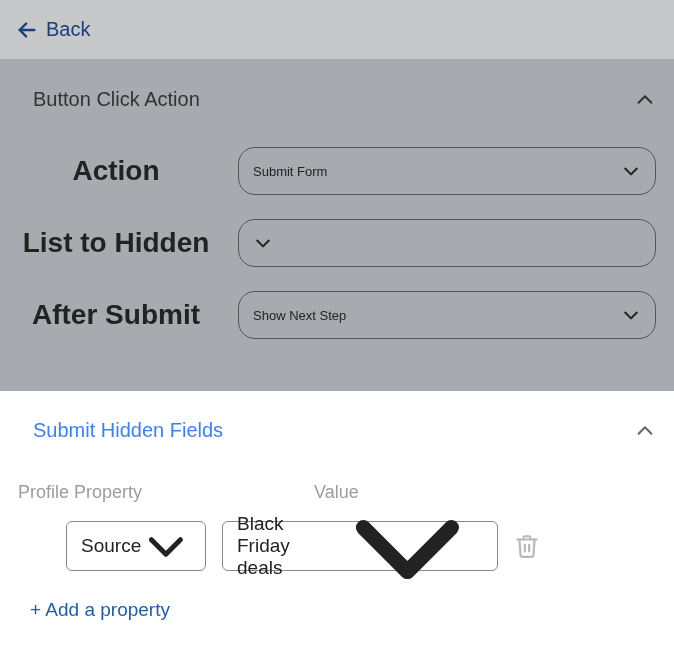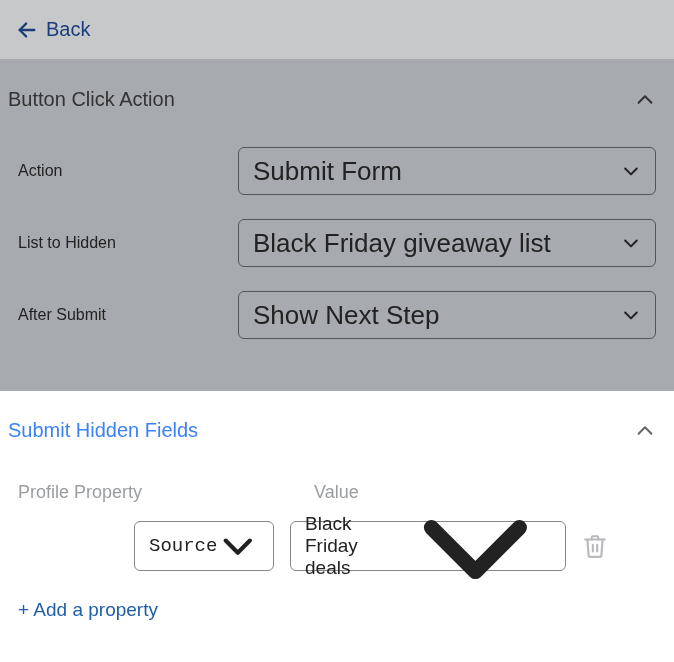--- a/index.html
+++ b/index.html
@@ -50,7 +50,7 @@
     display: flex;
     justify-content: space-between;
     align-items: center;
-    padding: 28px 18px 24px 8px;
+    padding: 28px 18px 24px 33px;
     cursor: pointer;
   }
   .section-title {

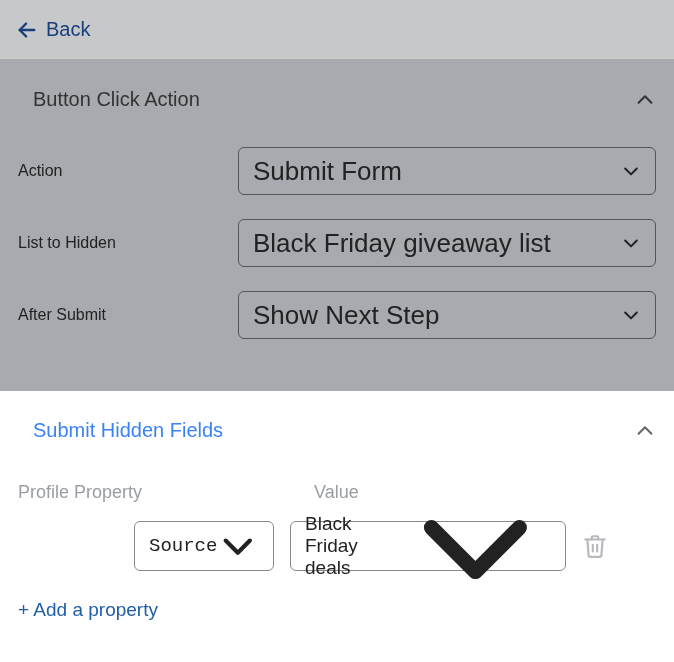--- a/index.html
+++ b/index.html
@@ -68,10 +68,10 @@
   }
   .form-label {
     width: 220px;
-    text-align: left;
+    text-align: center;
     padding-right: 24px;
-    font-size: 16px;
-    font-weight: 400;
+    font-size: 28px;
+    font-weight: 700;
     color: #222;
   }
   .select {

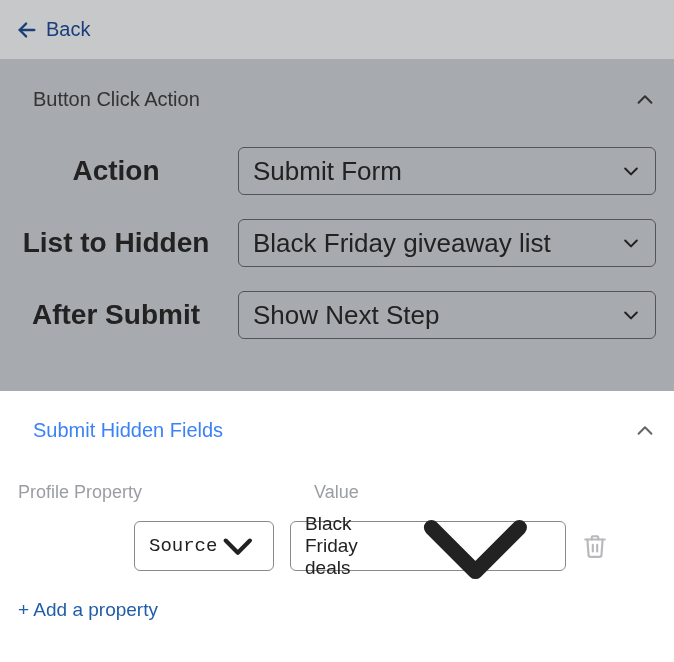--- a/index.html
+++ b/index.html
@@ -78,13 +78,13 @@
     flex: 1;
     height: 48px;
     border: 1px solid #555;
-    border-radius: 6px;
+    border-radius: 17px;
     background: #a7aaae;
     display: flex;
     align-items: center;
     justify-content: space-between;
     padding: 0 14px;
-    font-size: 26px;
+    font-size: 13px;
     color: #222;
     cursor: pointer;
   }

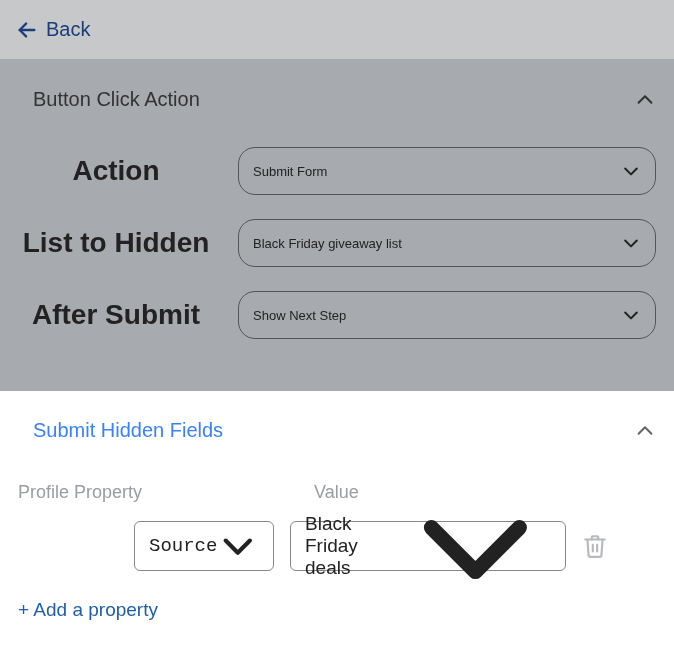--- a/index.html
+++ b/index.html
@@ -185,7 +185,6 @@
   <div class="form-row">
     <div class="form-label">List to Hidden</div>
     <div class="select">
-      <span>Black Friday giveaway list</span>
       <svg class="chev" viewBox="0 0 24 24" fill="none" stroke="currentColor" stroke-width="2.4" stroke-linecap="round" stroke-linejoin="round">
         <polyline points="5 9 12 16 19 9"></polyline>
       </svg>

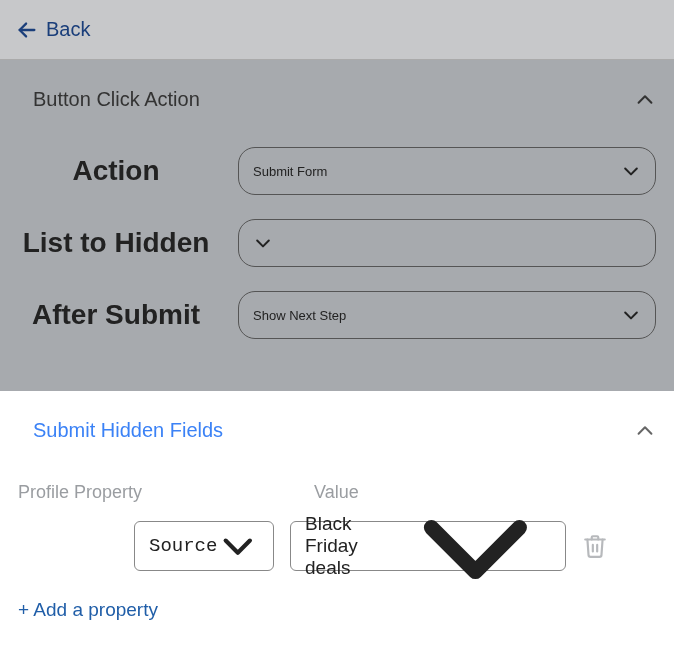--- a/index.html
+++ b/index.html
@@ -131,7 +131,7 @@
     color: #222;
     cursor: pointer;
   }
-  .select-white.prop { width: 140px; margin-left: 116px; font-family: Liberation Mono, monospace; }
+  .select-white.prop { width: 140px; margin-left: 48px; }
   .select-white.val { width: 276px; }
   .trash {
     width: 26px; height: 26px;

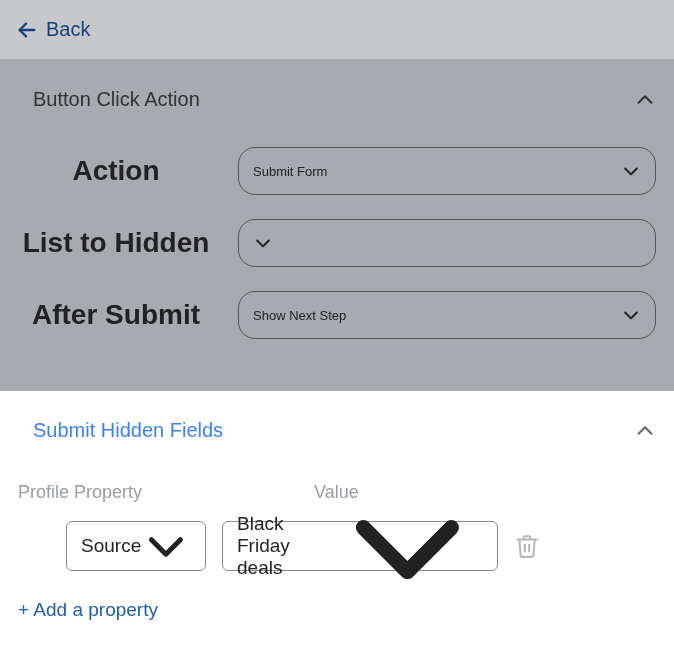--- a/index.html
+++ b/index.html
@@ -147,7 +147,7 @@
     color: #205ea8;
     font-size: 19px;
     margin-top: 28px;
-    margin-left: 0;
+    margin-left: 12px;
     cursor: pointer;
   }
 </style>

